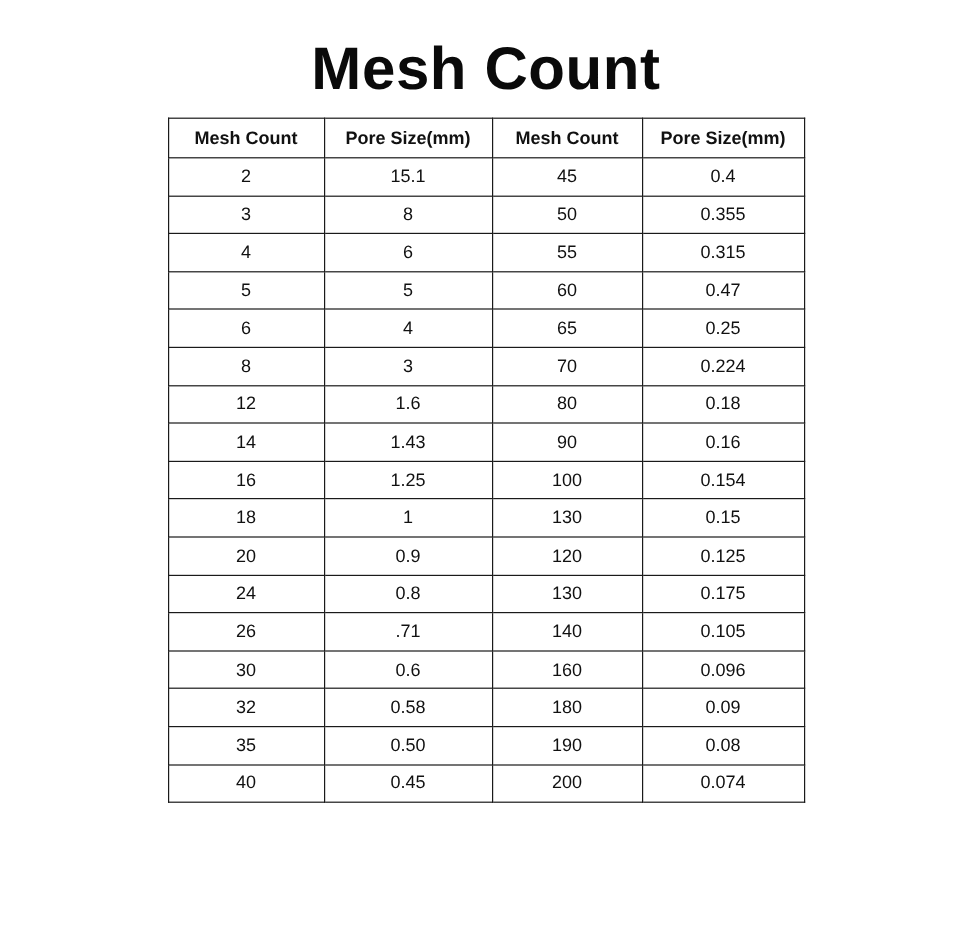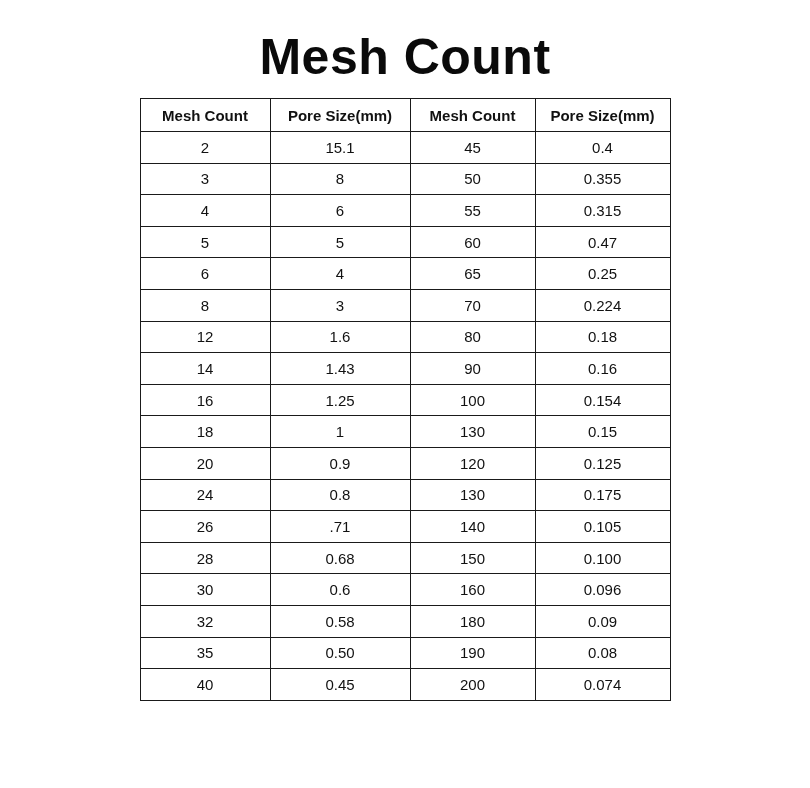--- a/index.html
+++ b/index.html
@@ -165,12 +165,6 @@
             <td>0.105</td>
           </tr>
           <tr>
-            <td>28</td>
-            <td>0.68</td>
-            <td>150</td>
-            <td>0.100</td>
-          </tr>
-          <tr>
             <td>30</td>
             <td>0.6</td>
             <td>160</td>

